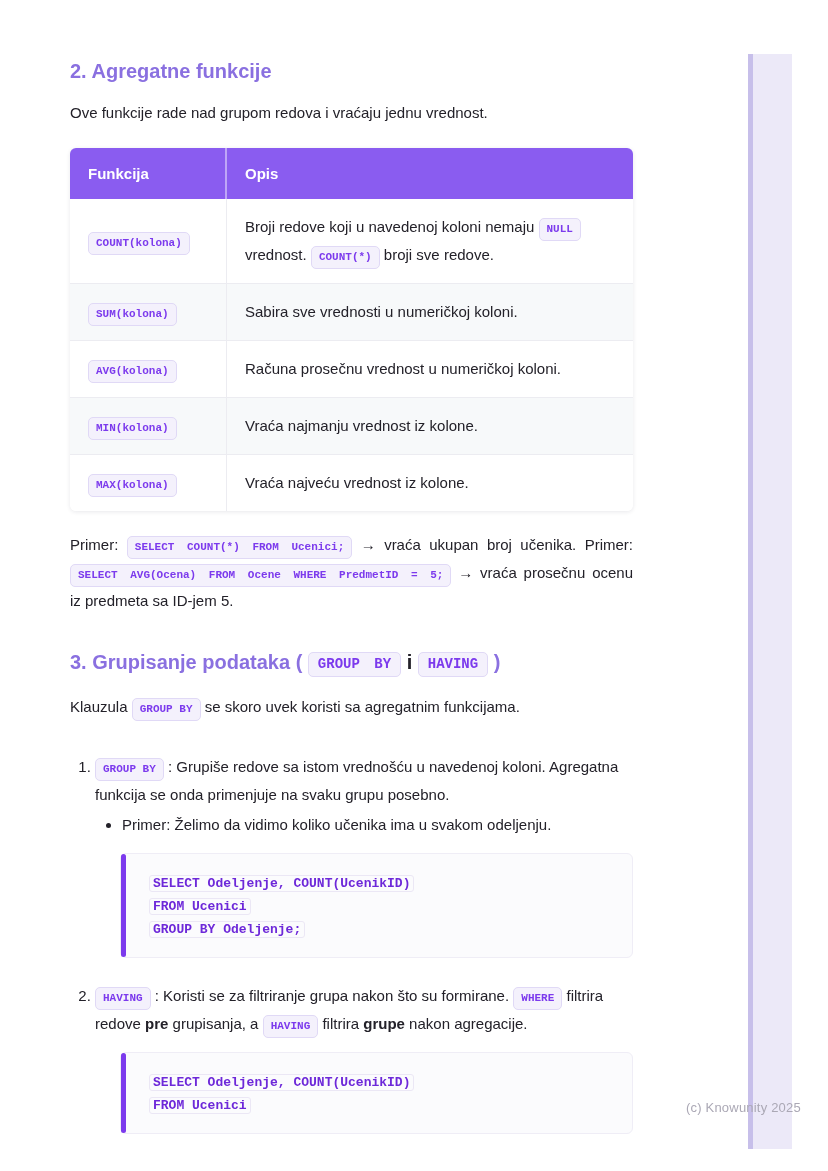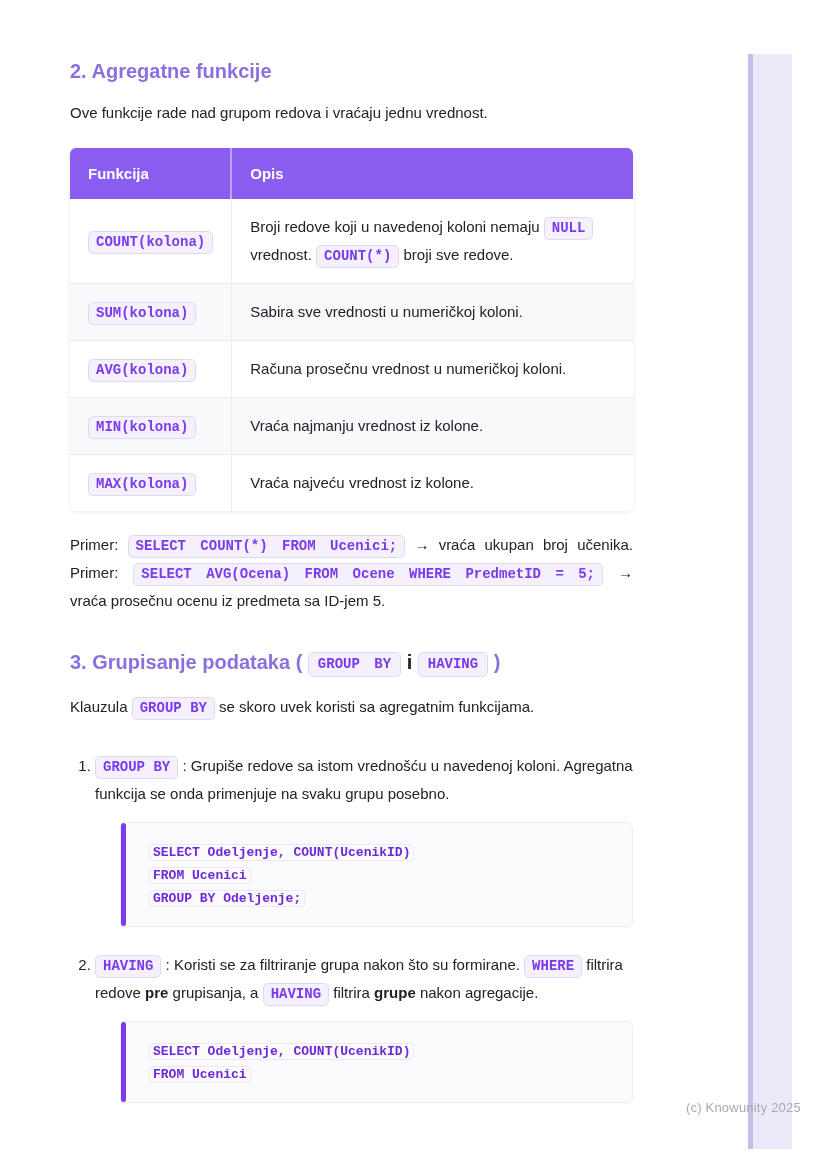--- a/index.html
+++ b/index.html
@@ -40,7 +40,7 @@
 
   .chip{
     display:inline-block;font-family:"Liberation Mono","DejaVu Sans Mono",monospace;
-    font-size:14px;font-weight:700;color:#7C3AED;background:#F4F1FC;
+    font-size:11px;font-weight:700;color:#7C3AED;background:#F4F1FC;
     border:1px solid #E0D9F6;border-radius:5px;padding:2px 7px;line-height:17px;
     white-space:nowrap;vertical-align:baseline;
   }

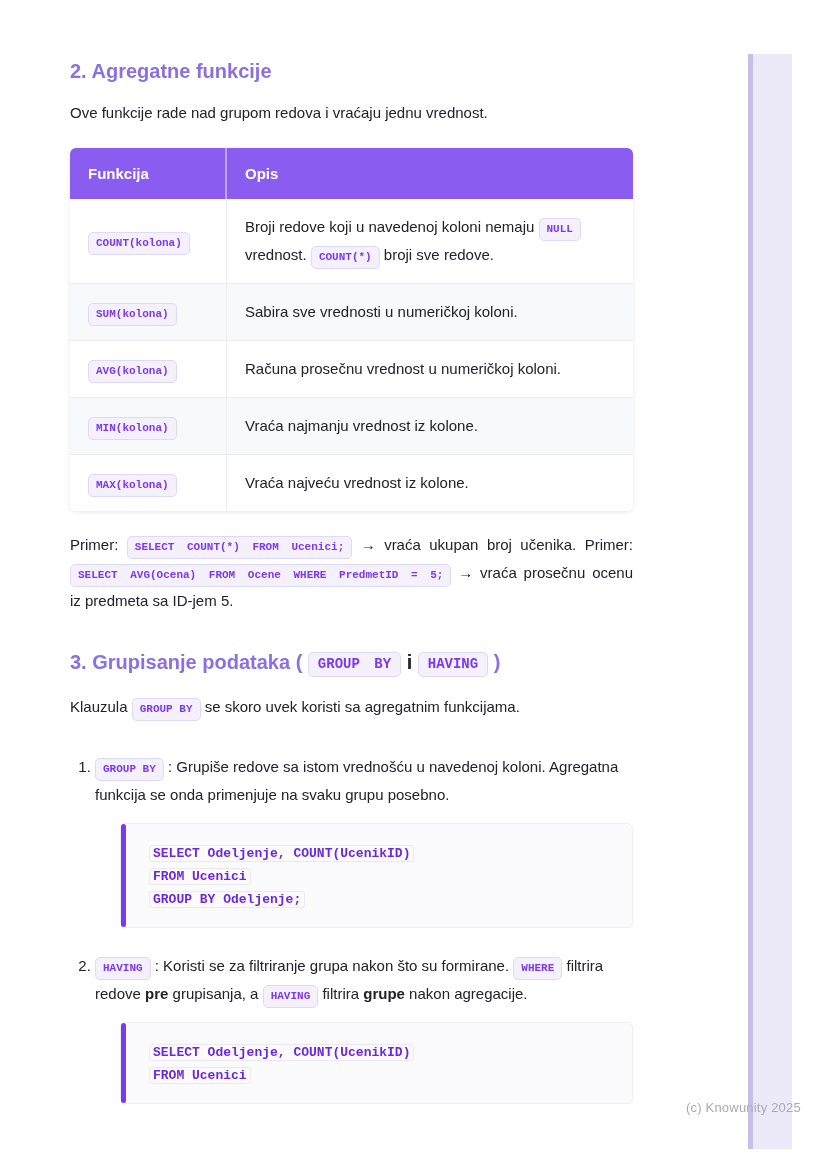--- a/index.html
+++ b/index.html
@@ -131,6 +131,9 @@
       <ol class="num-list">
         <li>
           <div class="lead"><span class="chip">GROUP BY</span> <span class="txt">: Grupiše redove sa istom vrednošću u navedenoj koloni. Agregatna funkcija se onda primenjuje na svaku grupu posebno.</span></div>
+          <ul class="bullets">
+            <li>Primer: Želimo da vidimo koliko učenika ima u svakom odeljenju.</li>
+          </ul>
           <div class="codeblock">
               <div class="code-line"><span>SELECT Odeljenje, COUNT(UcenikID)</span></div>
               <div class="code-line"><span>FROM Ucenici</span></div>

